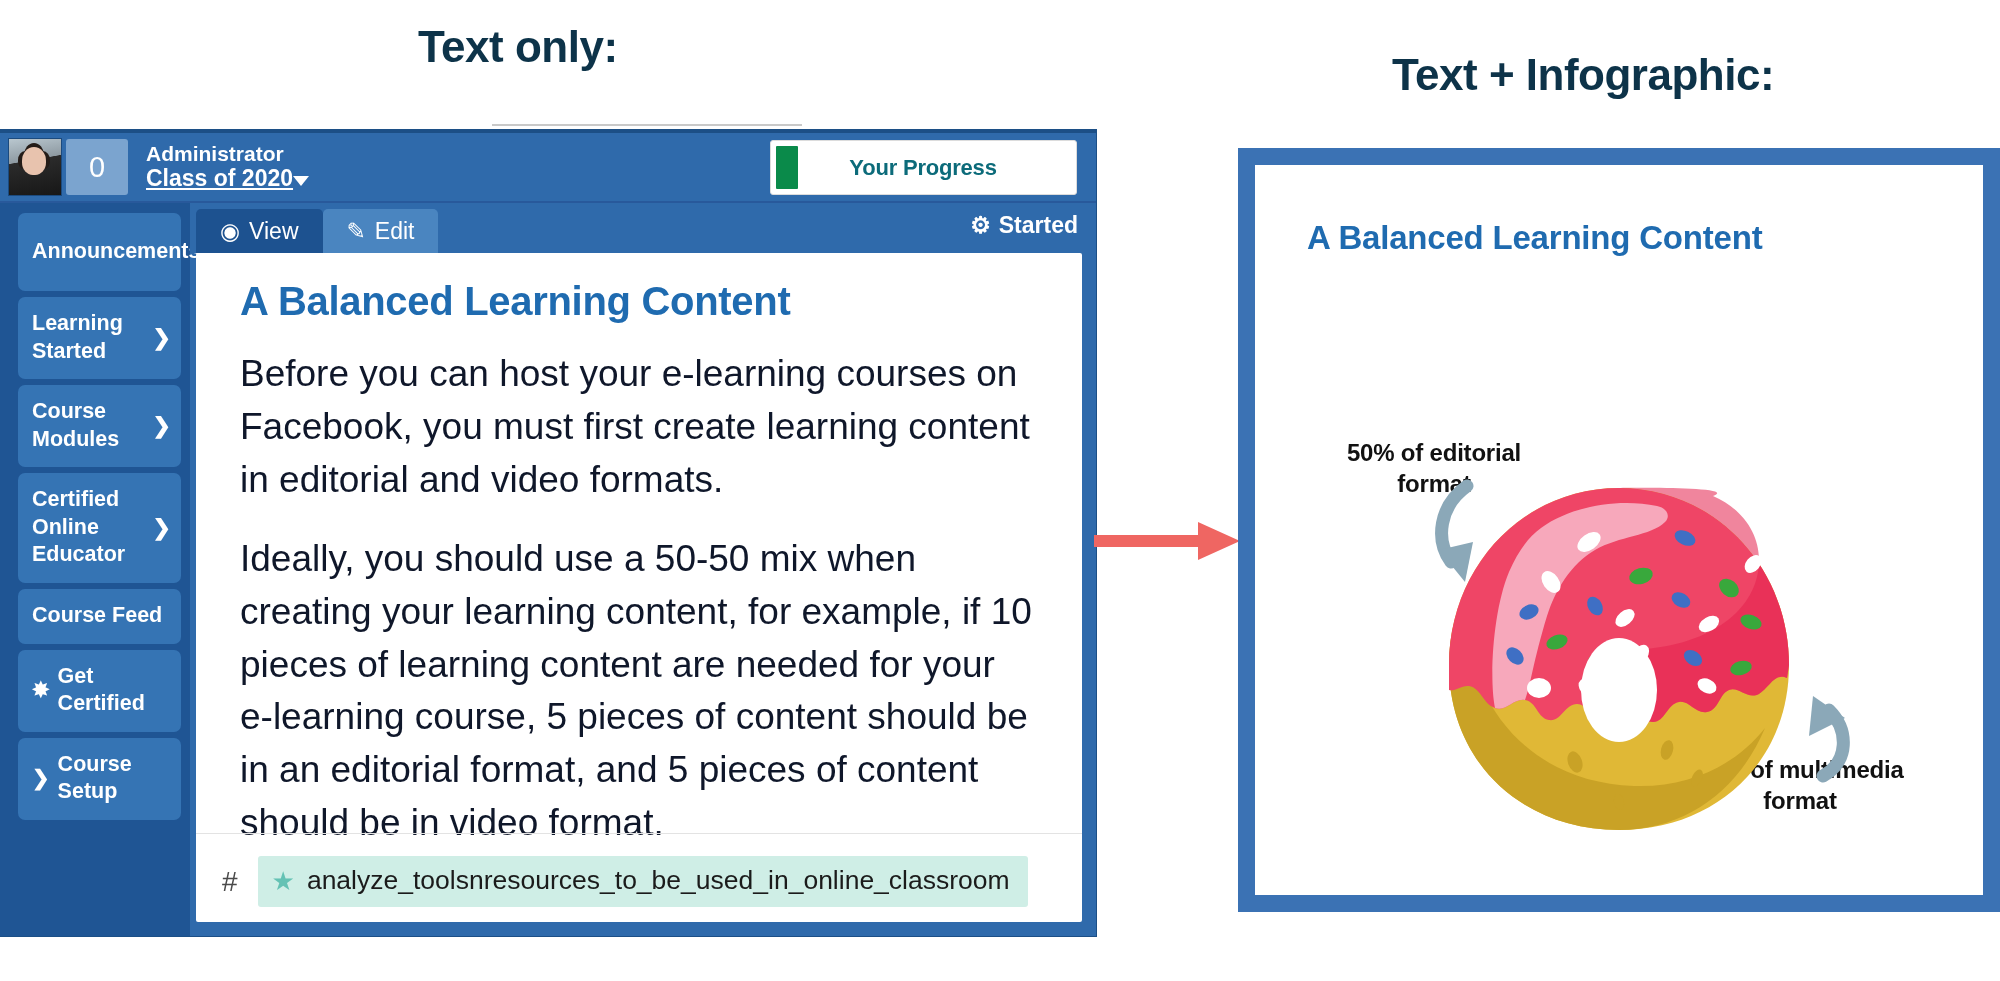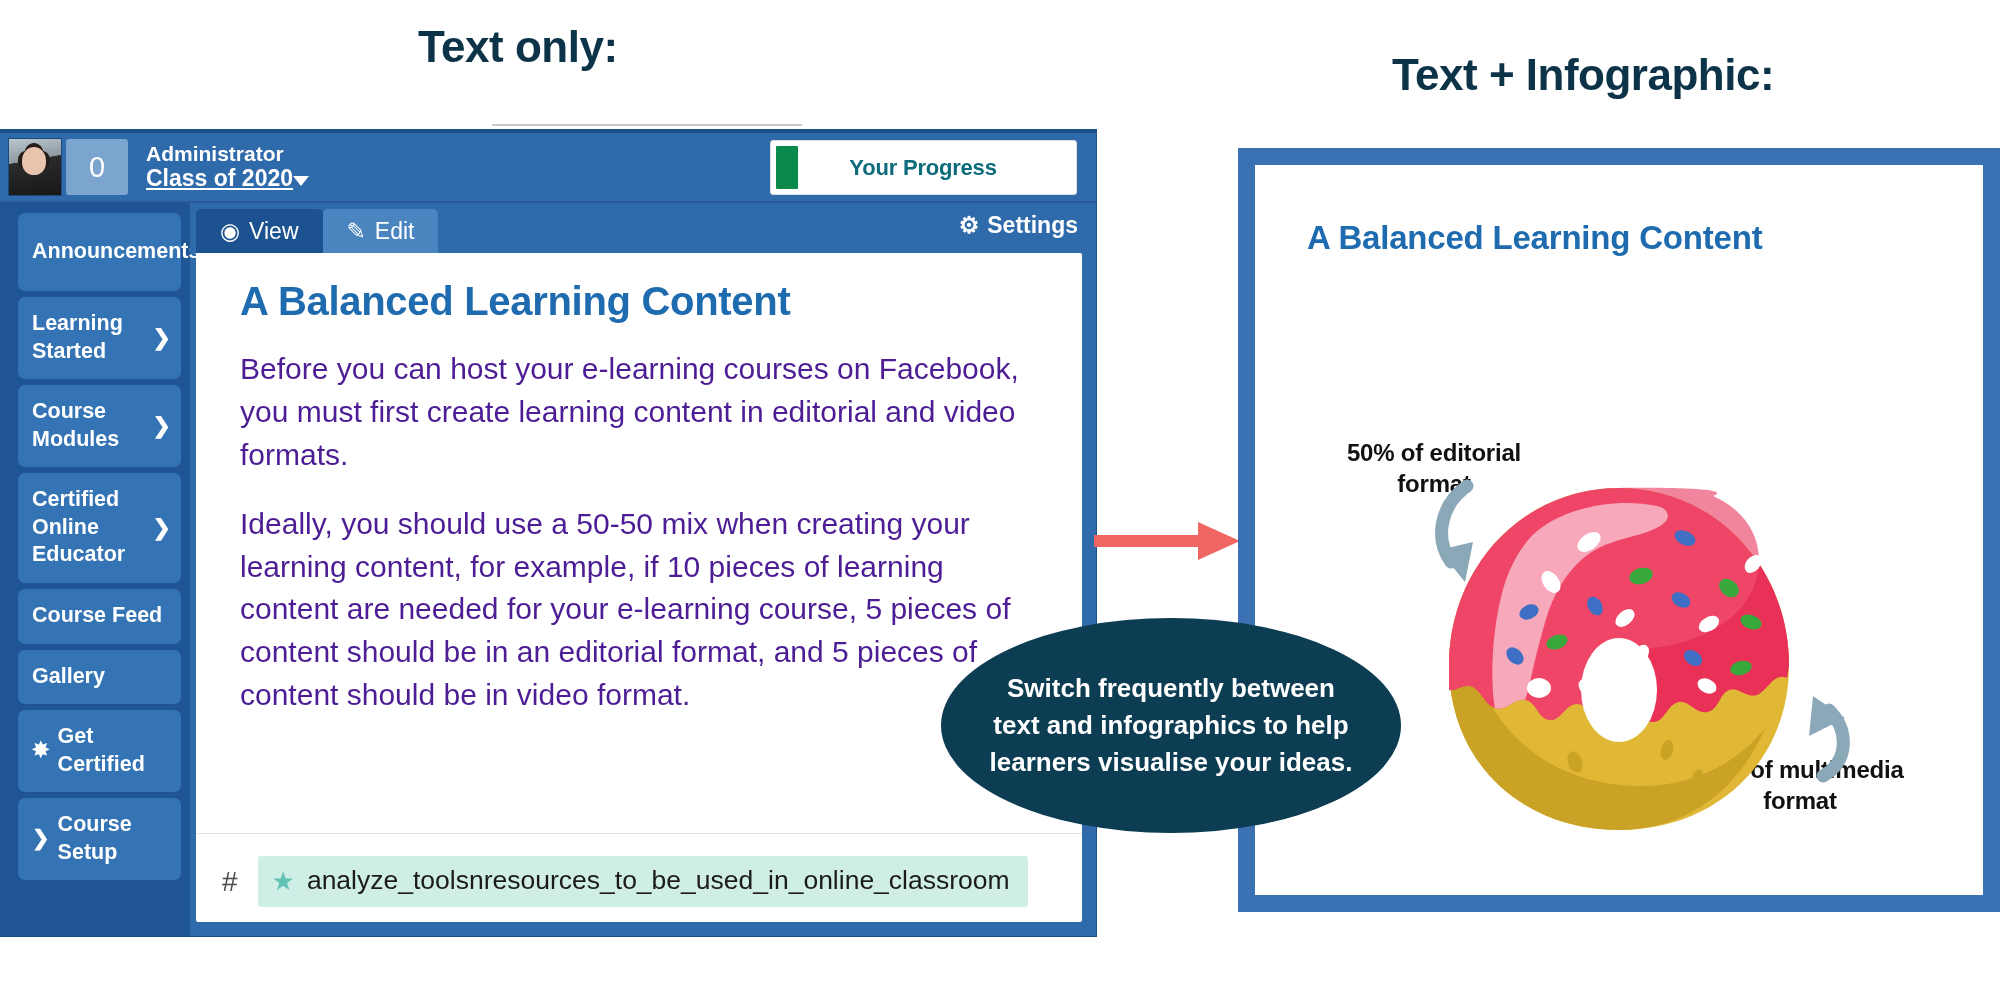--- a/index.html
+++ b/index.html
@@ -219,7 +219,7 @@
         </div>
         <div id="settings-btn">
           <span>⚙</span>
-          <span>Settings</span>
+          <span>Started</span>
         </div>
       </div>
 

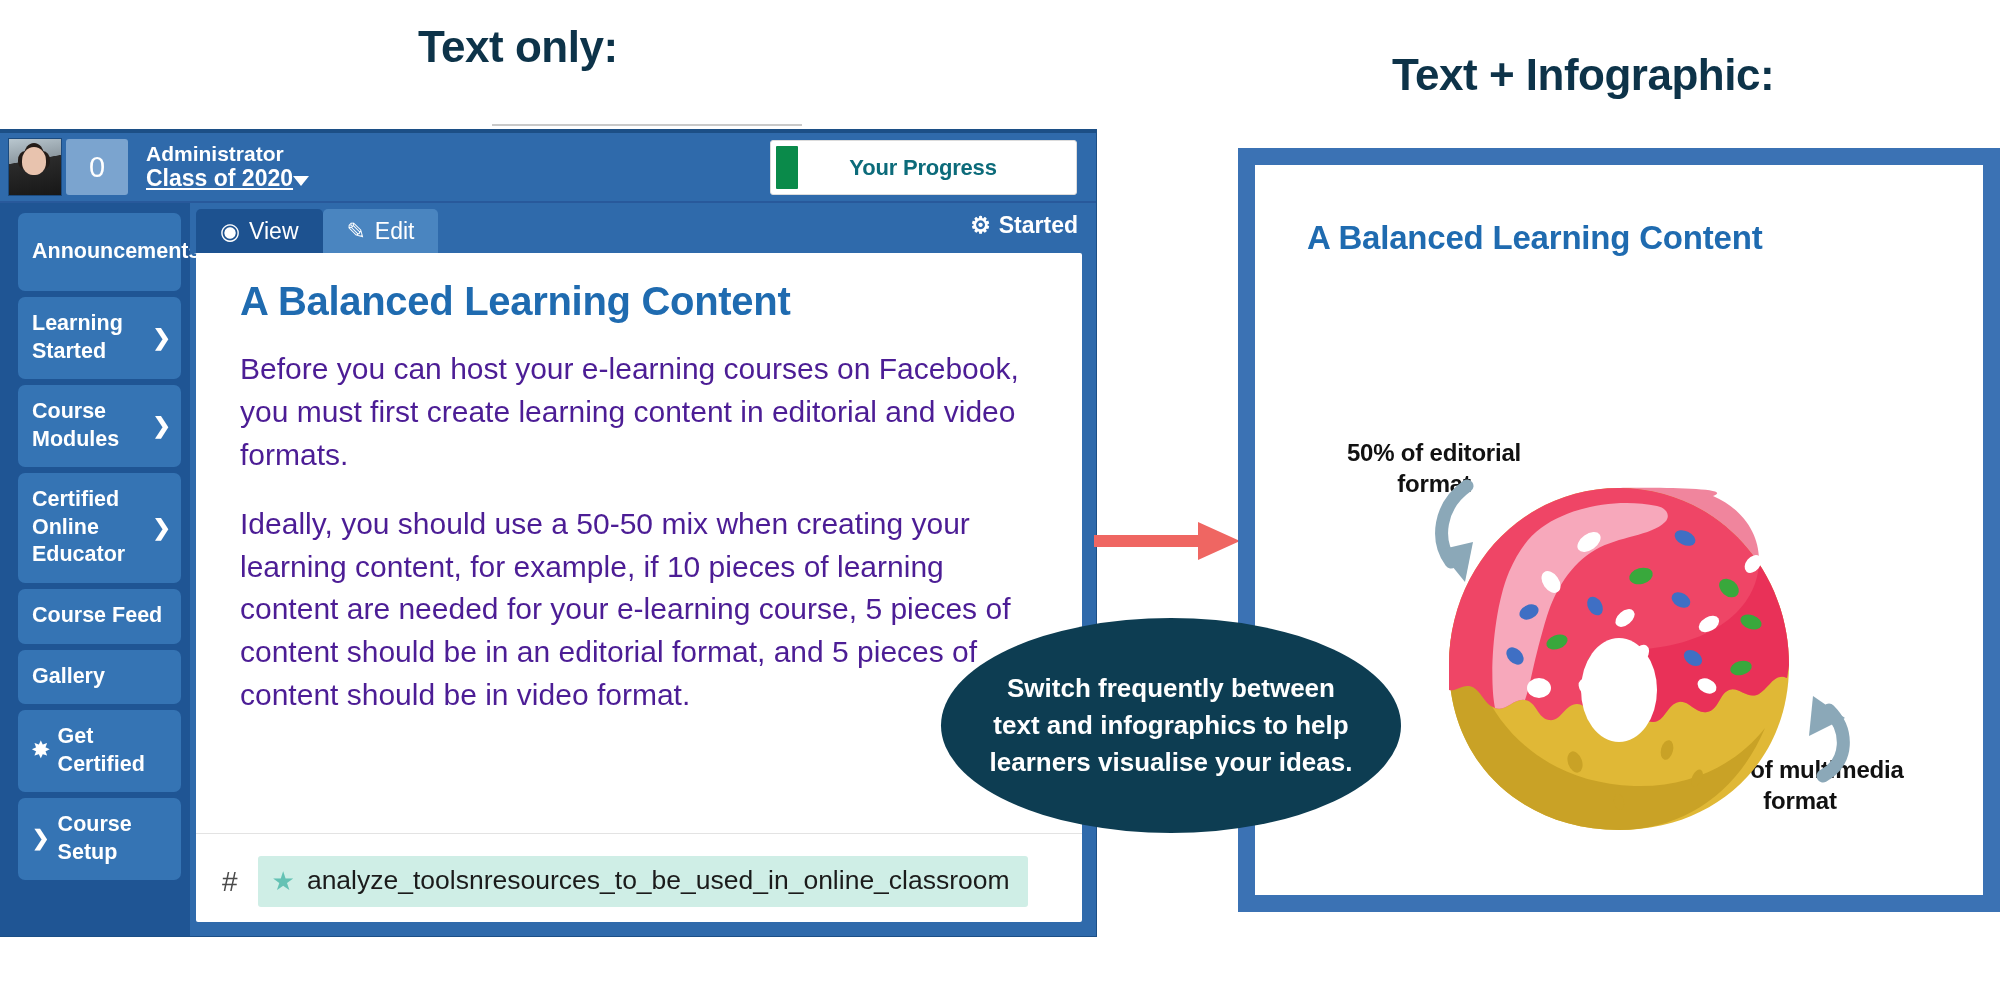--- a/index.html
+++ b/index.html
@@ -106,7 +106,7 @@
     color:#1f6bb0;font-size:40px;font-weight:bold;margin:0 0 24px 0;letter-spacing:-0.3px;
   }
   #page-body p{
-    color:#4c1d95;font-size:30px;line-height:1.43;margin:0 0 26px 0;
+    color:#0f172a;font-size:37px;line-height:1.43;margin:0 0 26px 0;
   }
   #tag-divider{position:absolute;left:0;right:0;top:580px;height:1px;background:#e3e3e3;}
   #tag-row{position:absolute;left:0;right:0;top:603px;display:flex;align-items:center;padding-left:26px;}

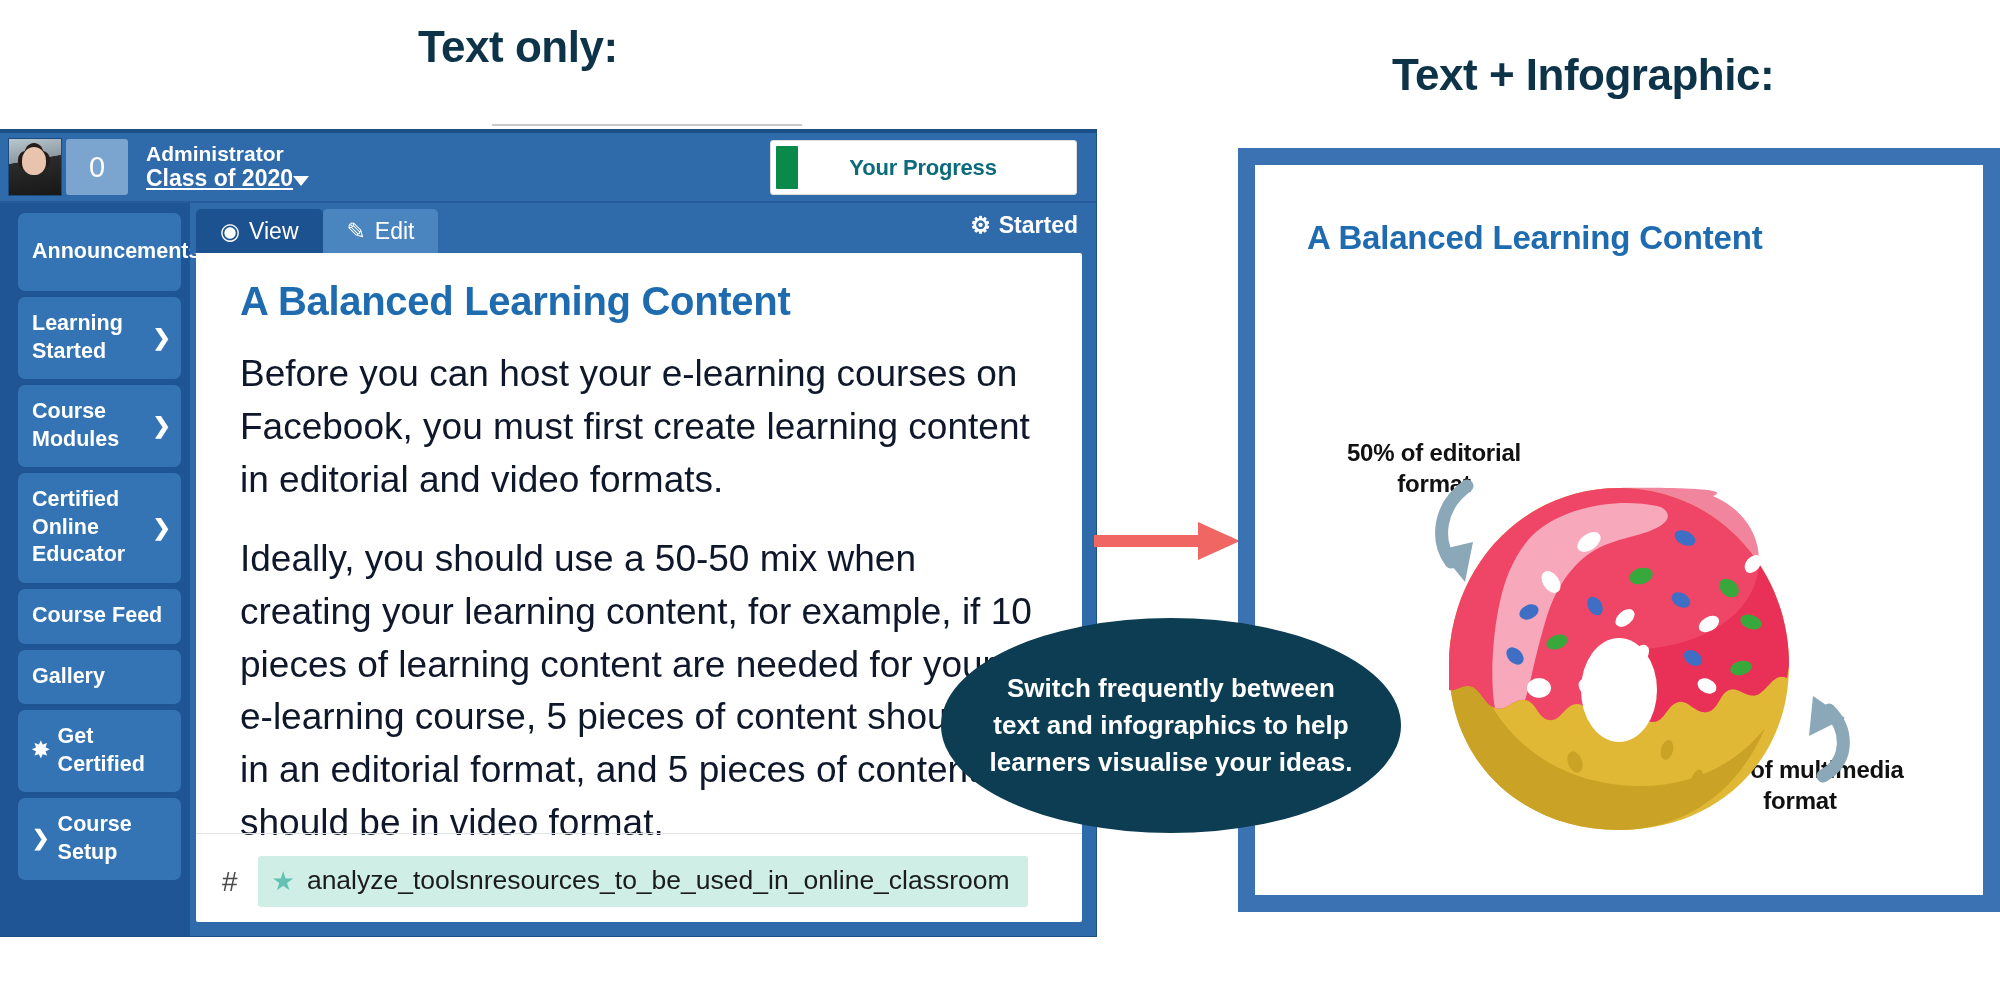--- a/index.html
+++ b/index.html
@@ -192,9 +192,6 @@
       </div>
       <div class="side-item">
         <span>Course Feed</span>
-      </div>
-      <div class="side-item">
-        <span>Gallery</span>
       </div>
       <div class="side-item tall">
         <span class="lead">✸</span>

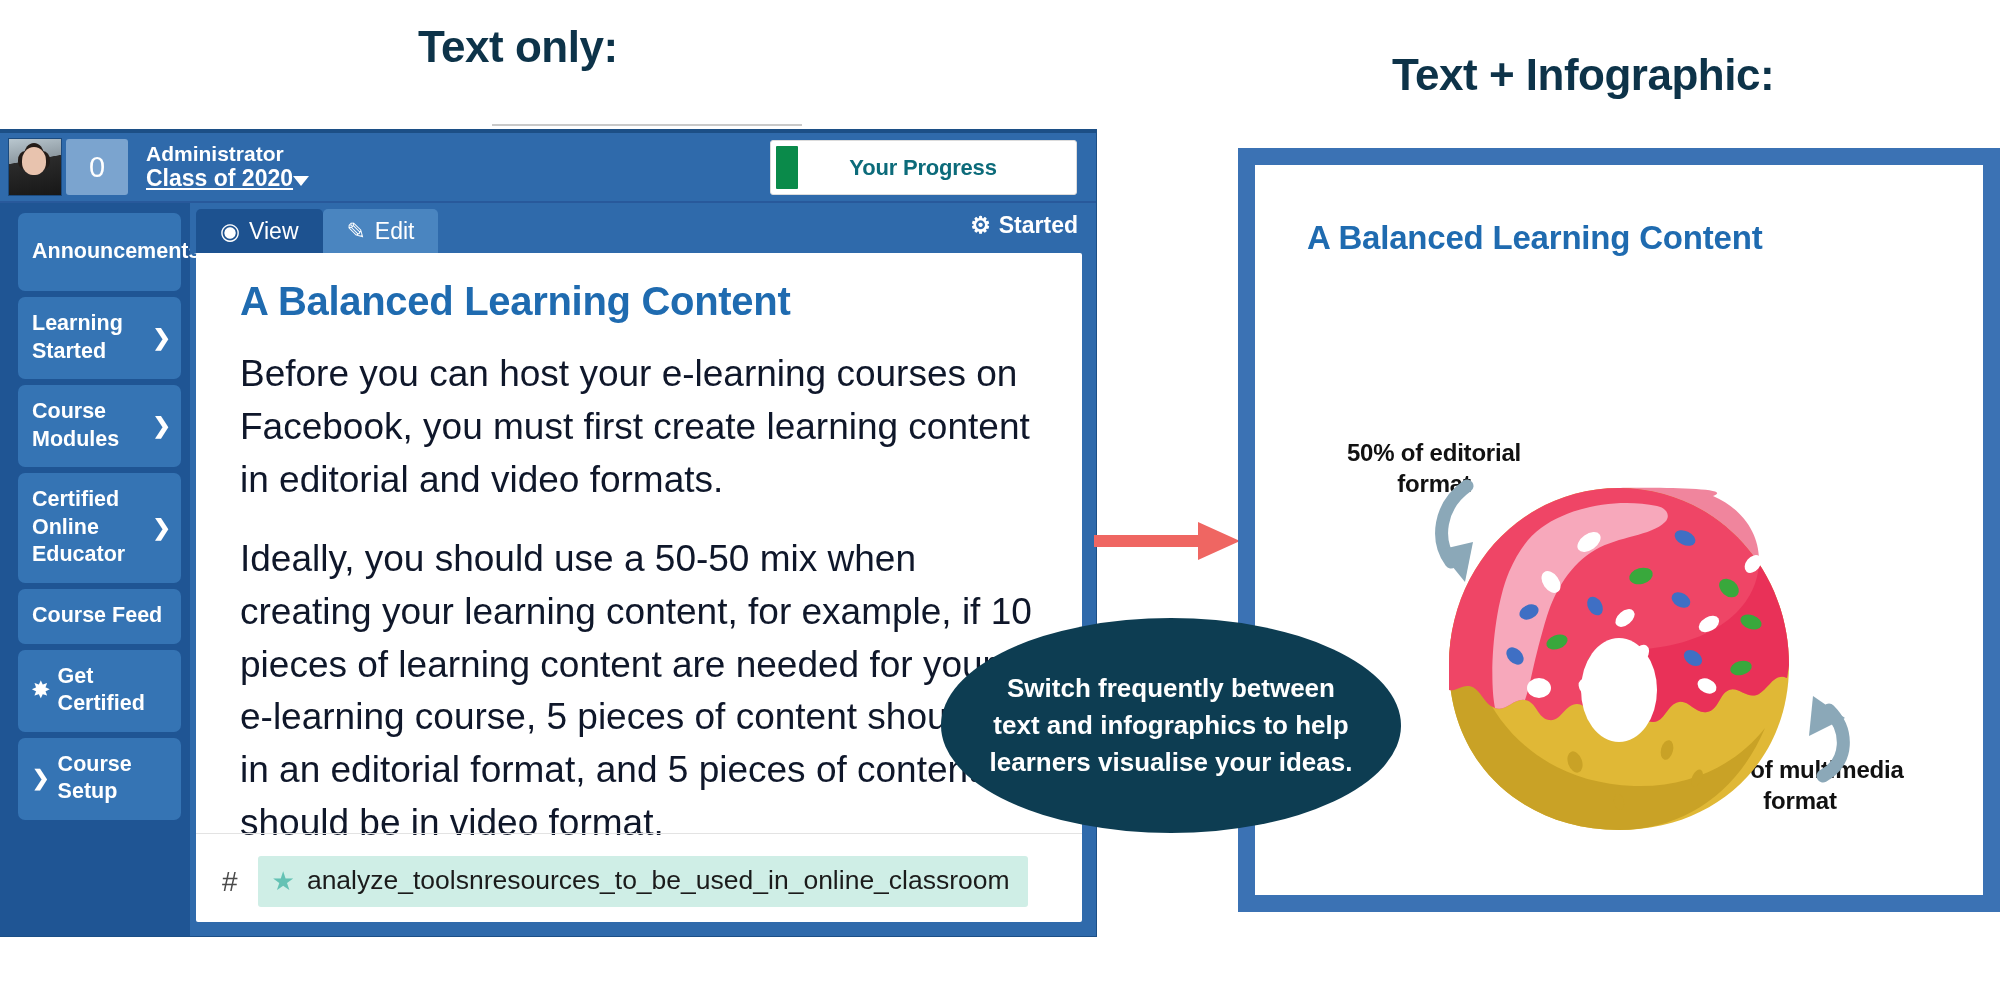--- a/index.html
+++ b/index.html
@@ -319,9 +319,6 @@
     </div>
   </div>
 
-  <div id="oval">
-    <div id="oval-text">Switch frequently between text and infographics to help learners visualise your ideas.</div>
-  </div>
 
 </div>
 

